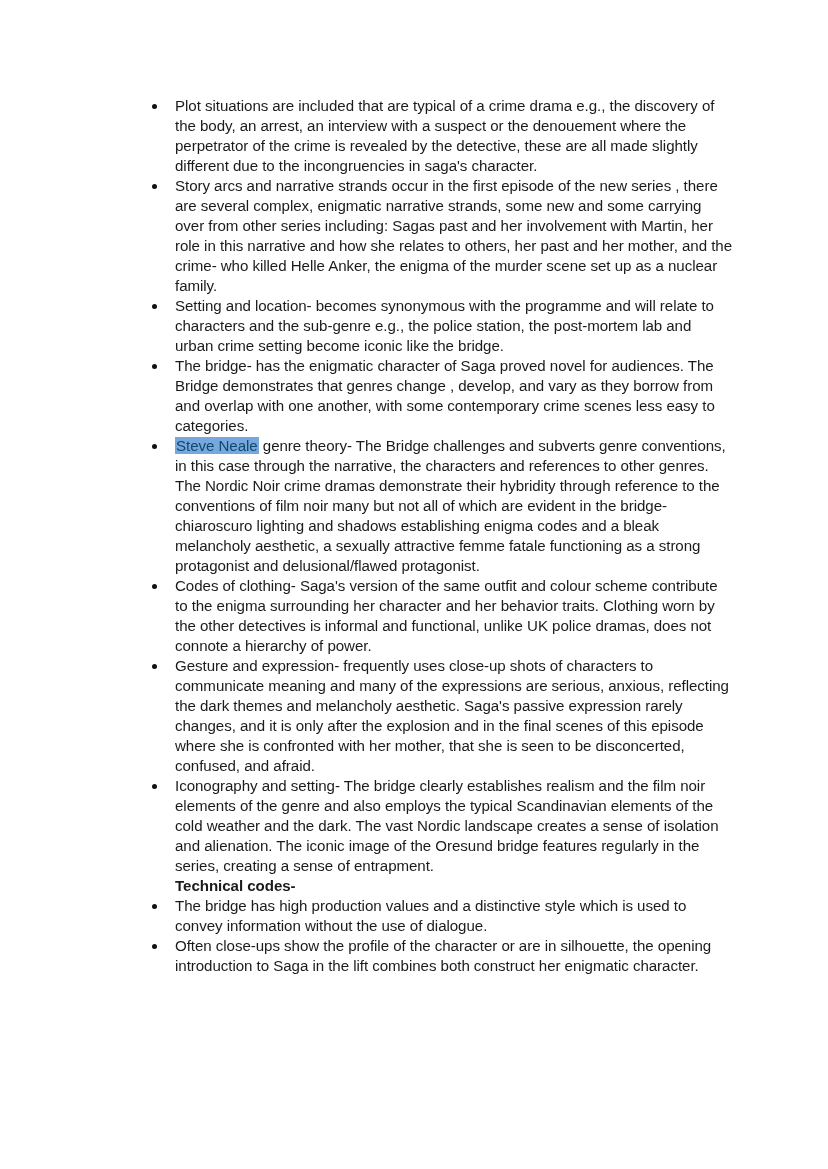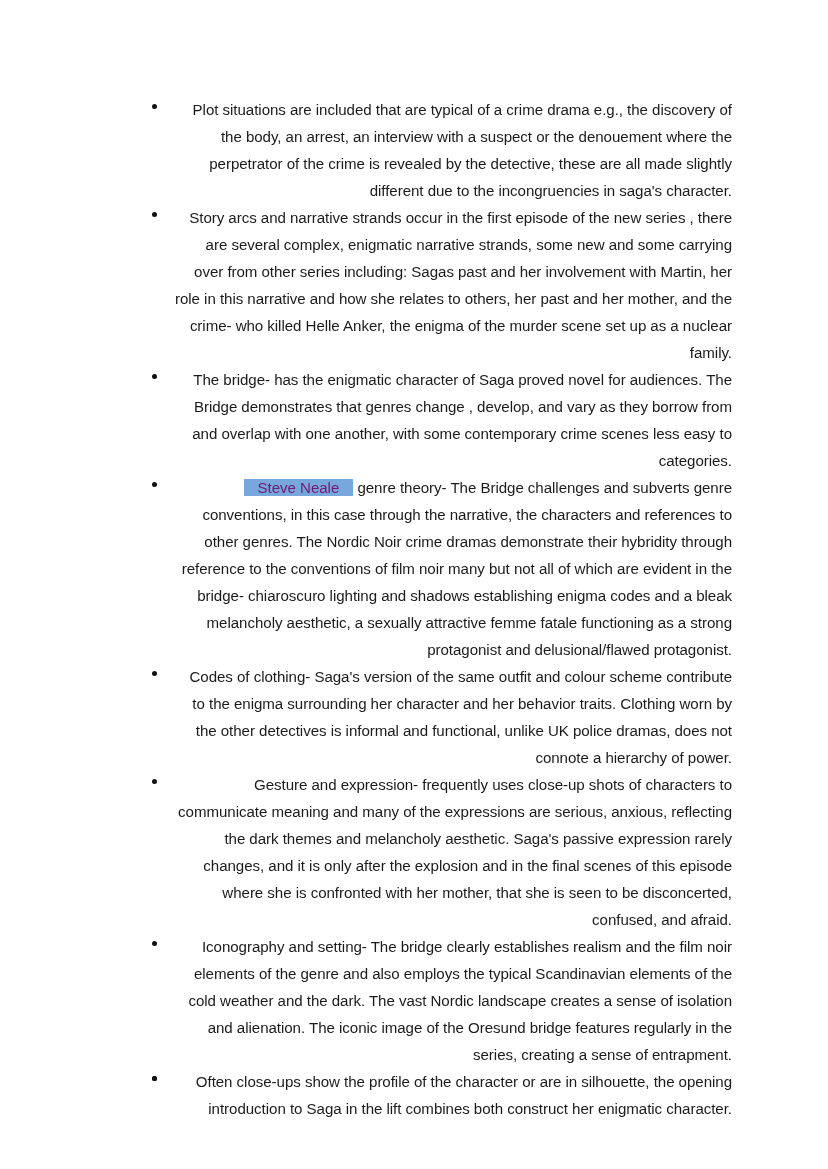--- a/index.html
+++ b/index.html
@@ -36,9 +36,9 @@
     padding-left: 23px;
     margin: 0 0 0 0;
     font-size: 15.1px;
-    line-height: 27px;
+    line-height: 20px;
     color: #1b1b1b;
-    text-align: right;
+    text-align: left;
     letter-spacing: -0.05px;
   }
   ul.bullets > li .bullet-dot {

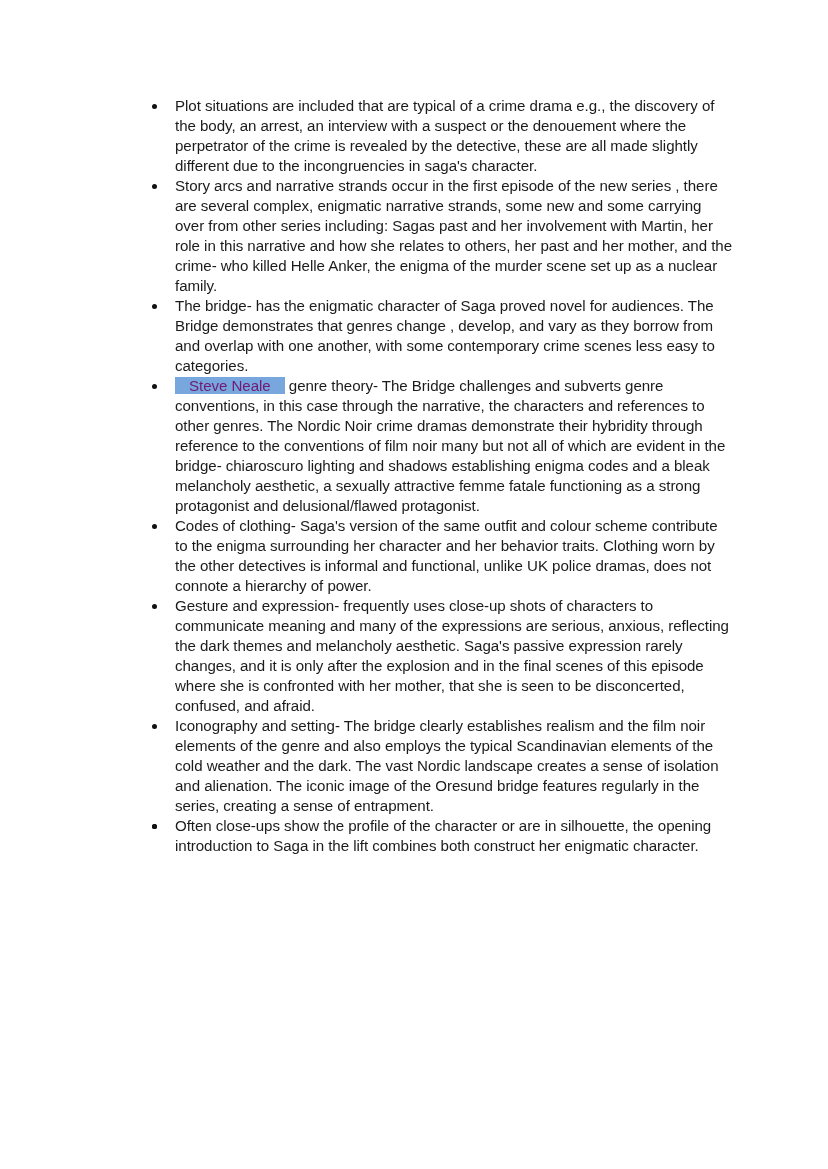--- a/index.html
+++ b/index.html
@@ -74,6 +74,7 @@
     <ul class="bullets" id="blocks-root">
         <li><span class="bullet-dot"></span><span>Plot situations are included that are typical of a crime drama e.g., the discovery of the body, an arrest, an interview with a suspect or the denouement where the perpetrator of the crime is revealed by the detective, these are all made slightly different due to the incongruencies in saga's character.</span></li>
         <li><span class="bullet-dot"></span><span>Story arcs and narrative strands occur in the first episode of the new series , there are several complex, enigmatic narrative strands, some new and some carrying over from other series including: Sagas past and her involvement with Martin, her role in this narrative and how she relates to others, her past and her mother, and the crime- who killed Helle Anker, the enigma of the murder scene set up as a nuclear family.</span></li>
+        <li><span class="bullet-dot"></span><span>Setting and location- becomes synonymous with the programme and will relate to characters and the sub-genre e.g., the police station, the post-mortem lab and urban crime setting become iconic like the bridge.</span></li>
         <li><span class="bullet-dot"></span><span>The bridge- has the enigmatic character of Saga proved novel for audiences. The Bridge demonstrates that genres change , develop, and vary as they borrow from and overlap with one another, with some contemporary crime scenes less easy to categories.</span></li>
         <li><span class="bullet-dot"></span><span class="hl">Steve Neale</span><span> genre theory- The Bridge challenges and subverts genre conventions, in this case through the narrative, the characters and references to other genres. The Nordic Noir crime dramas demonstrate their hybridity through reference to the conventions of film noir many but not all of which are evident in the bridge- chiaroscuro lighting and shadows establishing enigma codes and a bleak melancholy aesthetic, a sexually attractive femme fatale functioning as a strong protagonist and delusional/flawed protagonist.</span></li>
         <li><span class="bullet-dot"></span><span>Codes of clothing- Saga's version of the same outfit and colour scheme contribute to the enigma surrounding her character and her behavior traits. Clothing worn by the other detectives is informal and functional, unlike UK police dramas, does not connote a hierarchy of power.</span></li>

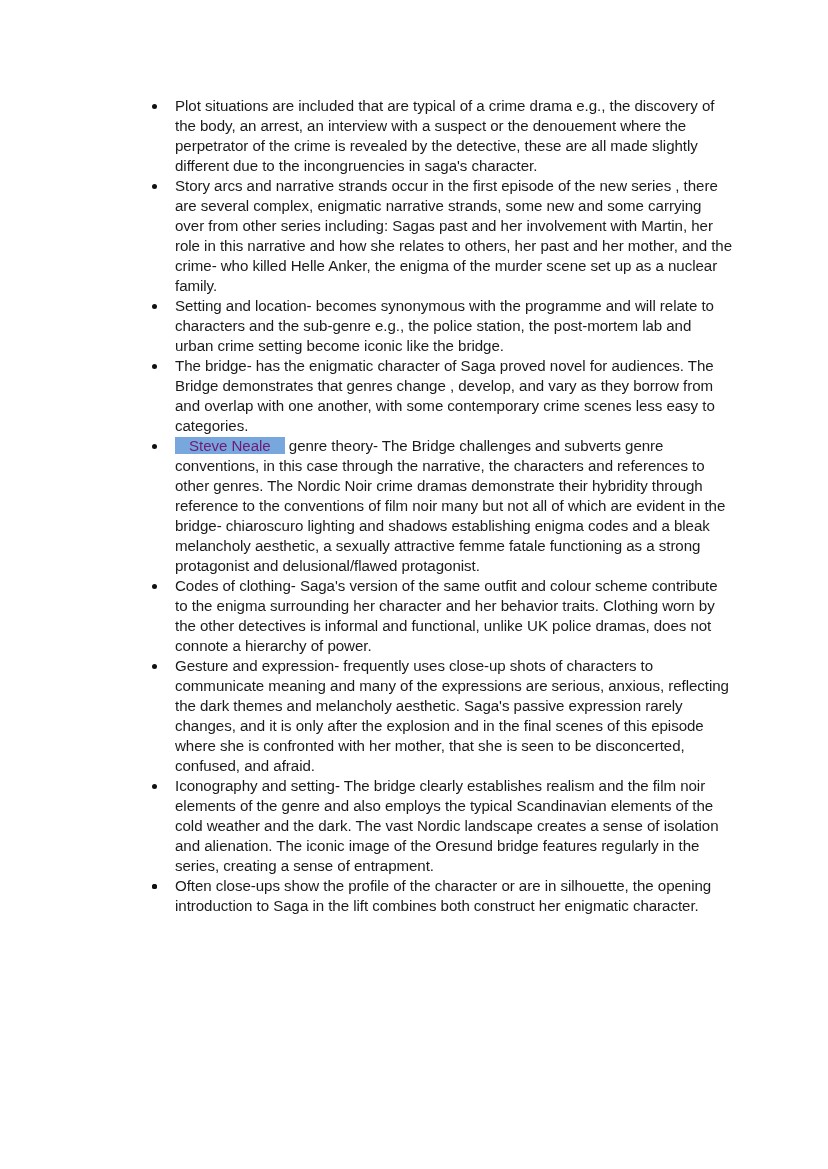--- a/index.html
+++ b/index.html
@@ -60,8 +60,8 @@
   }
   .hl {
     background: #78a7dd;
-    color: #701a75;
-    padding: 0 14px;
+    color: #0c4a6e;
+    padding: 0 1px;
     box-decoration-break: clone;
     -webkit-box-decoration-break: clone;
   }

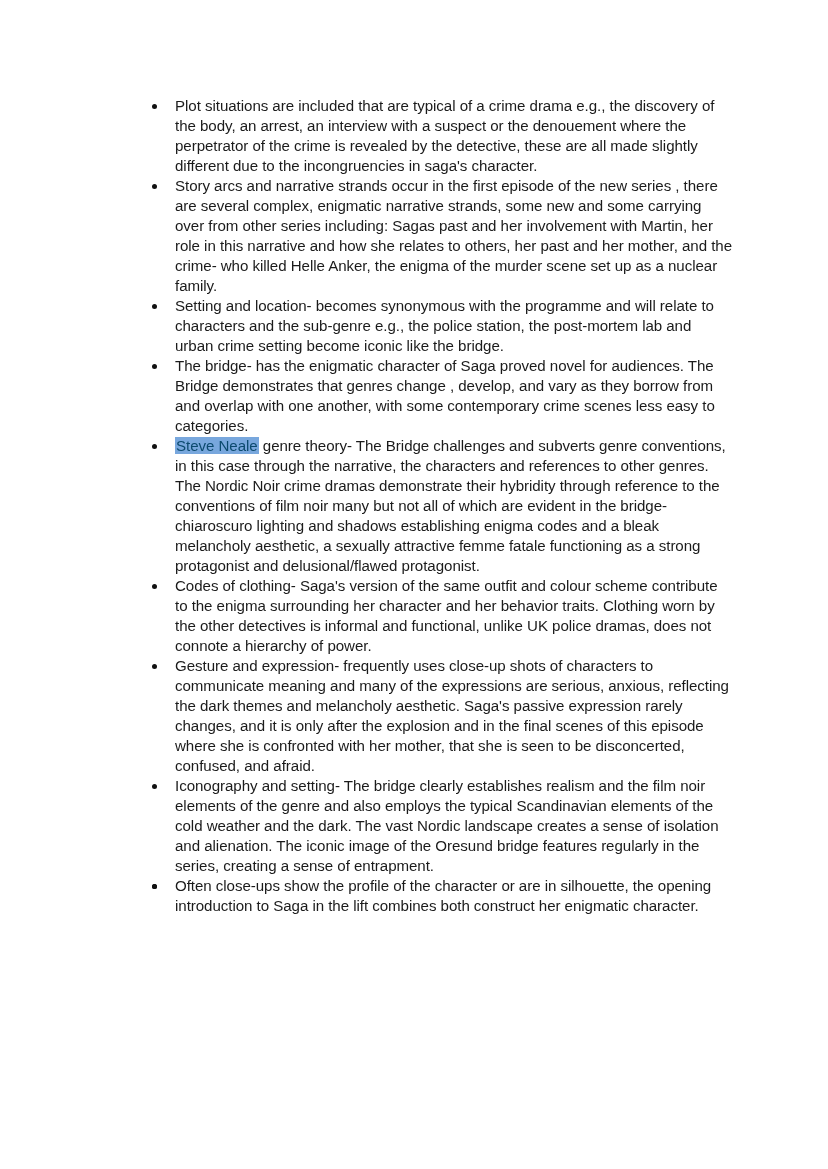--- a/index.html
+++ b/index.html
@@ -80,6 +80,7 @@
         <li><span class="bullet-dot"></span><span>Codes of clothing- Saga's version of the same outfit and colour scheme contribute to the enigma surrounding her character and her behavior traits. Clothing worn by the other detectives is informal and functional, unlike UK police dramas, does not connote a hierarchy of power.</span></li>
         <li><span class="bullet-dot"></span><span>Gesture and expression- frequently uses close-up shots of characters to communicate meaning and many of the expressions are serious, anxious, reflecting the dark themes and melancholy aesthetic. Saga's passive expression rarely changes, and it is only after the explosion and in the final scenes of this episode where she is confronted with her mother, that she is seen to be disconcerted, confused, and afraid.</span></li>
         <li><span class="bullet-dot"></span><span>Iconography and setting- The bridge clearly establishes realism and the film noir elements of the genre and also employs the typical Scandinavian elements of the cold weather and the dark. The vast Nordic landscape creates a sense of isolation and alienation. The iconic image of the Oresund bridge features regularly in the series, creating a sense of entrapment.</span></li>
+        <li class="section-heading">Technical codes-</li>
         <li><span class="bullet-dot"></span></li>
         <li><span class="bullet-dot"></span><span>Often close-ups show the profile of the character or are in silhouette, the opening introduction to Saga in the lift combines both construct her enigmatic character.</span></li>
       </ul>

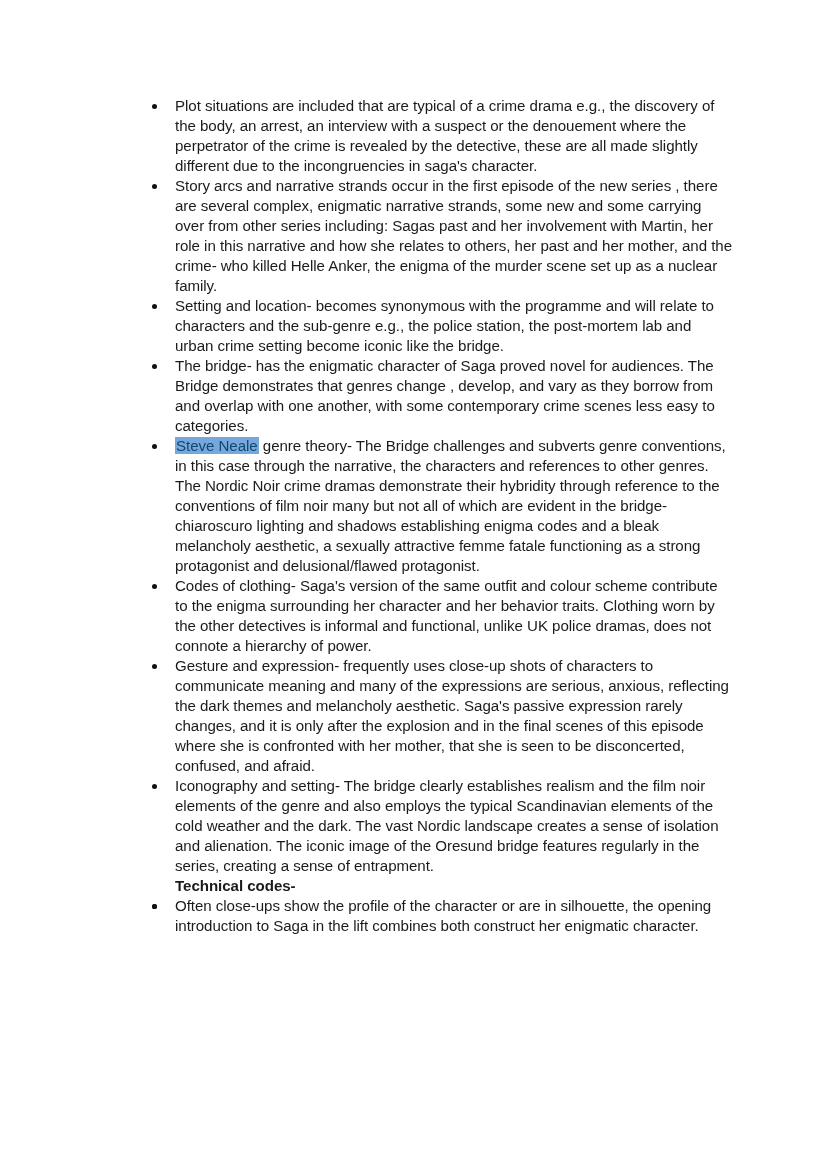--- a/index.html
+++ b/index.html
@@ -81,7 +81,7 @@
         <li><span class="bullet-dot"></span><span>Gesture and expression- frequently uses close-up shots of characters to communicate meaning and many of the expressions are serious, anxious, reflecting the dark themes and melancholy aesthetic. Saga's passive expression rarely changes, and it is only after the explosion and in the final scenes of this episode where she is confronted with her mother, that she is seen to be disconcerted, confused, and afraid.</span></li>
         <li><span class="bullet-dot"></span><span>Iconography and setting- The bridge clearly establishes realism and the film noir elements of the genre and also employs the typical Scandinavian elements of the cold weather and the dark. The vast Nordic landscape creates a sense of isolation and alienation. The iconic image of the Oresund bridge features regularly in the series, creating a sense of entrapment.</span></li>
         <li class="section-heading">Technical codes-</li>
-        <li><span class="bullet-dot"></span></li>
+        <li><span class="bullet-dot"></span><span>The bridge has high production values and a distinctive style which is used to convey information without the use of dialogue.</span></li>
         <li><span class="bullet-dot"></span><span>Often close-ups show the profile of the character or are in silhouette, the opening introduction to Saga in the lift combines both construct her enigmatic character.</span></li>
       </ul>
   </div>

